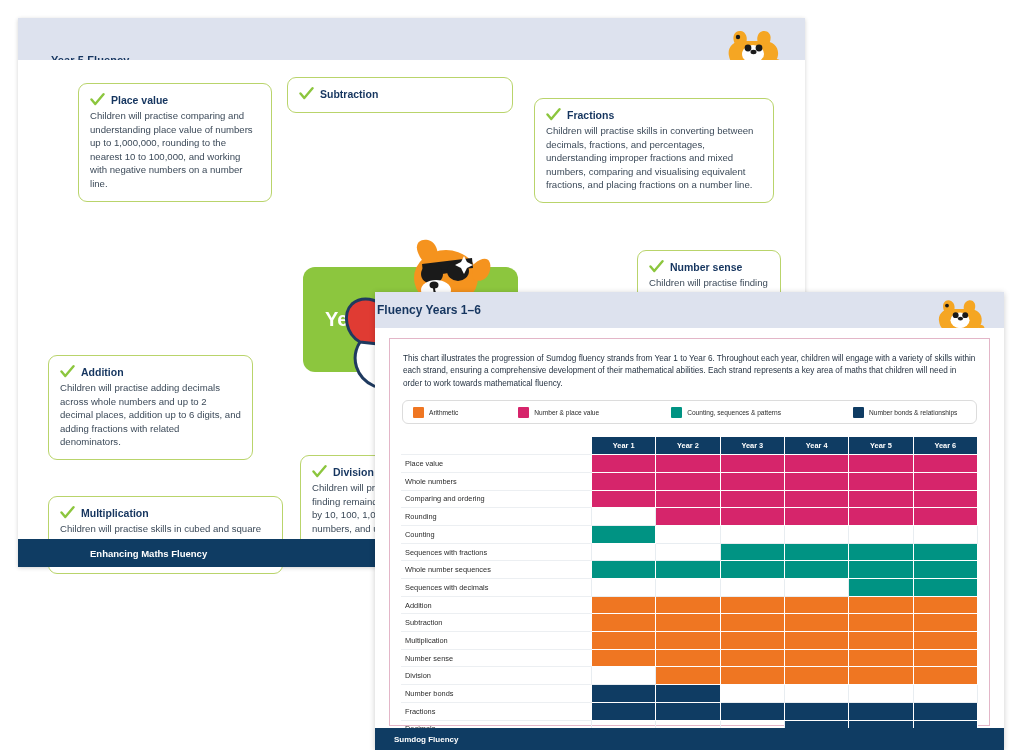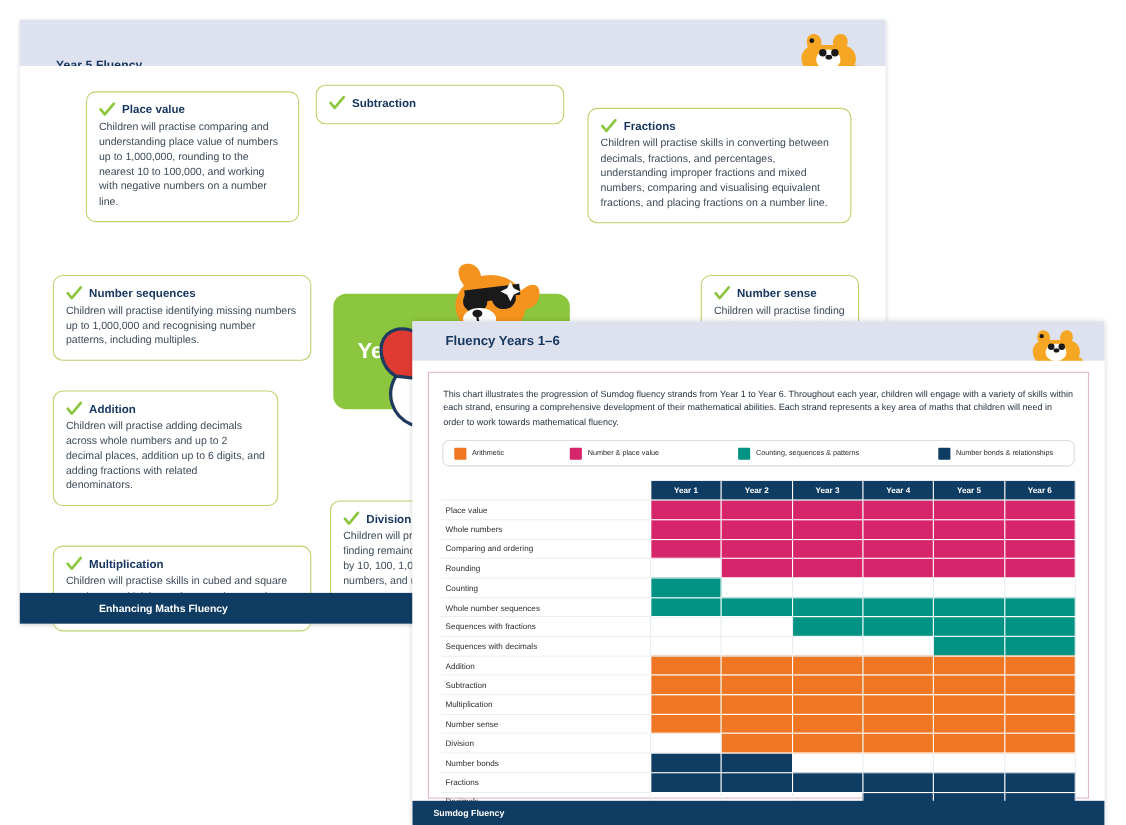--- a/index.html
+++ b/index.html
@@ -163,15 +163,6 @@
       <div class="sc-text">Children will practise skills in converting between decimals, fractions, and percentages, understanding improper fractions and mixed numbers, comparing and visualising equivalent fractions, and placing fractions on a number line.</div>
     </div>
 
-    <div class="skill-card" style="left:30px;top:190px;width:235px;">
-      <div class="sc-head">
-        <svg class="tick" viewBox="0 0 20 20">
-            <path d="M2 10 L7 16 L18 3" stroke="#8cc63e" stroke-width="3.2" fill="none" stroke-linecap="round" stroke-linejoin="round"></path>
-          </svg>
-        <span class="sc-title">Number sequences</span>
-      </div>
-      <div class="sc-text">Children will practise identifying missing numbers up to 1,000,000 and recognising number patterns, including multiples.</div>
-    </div>
 
     <div class="skill-card" style="left:619px;top:190px;width:144px;height:83px;overflow:hidden;">
       <div class="sc-head">

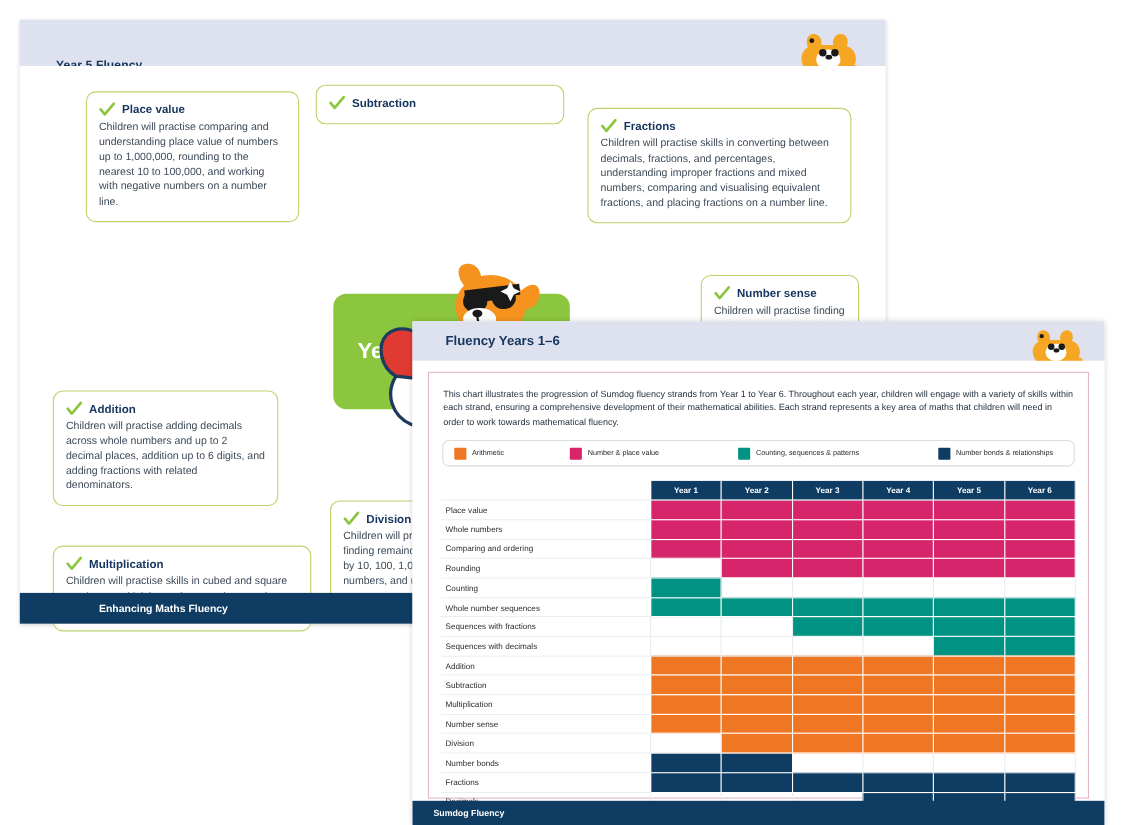--- a/index.html
+++ b/index.html
@@ -64,7 +64,7 @@
   }
   #doc-chart .doc-header{
     height:36px;background:#dde2ee;display:flex;align-items:center;
-    padding-left:30px;position:relative;
+    padding-left:2px;position:relative;
   }
   #doc-chart .doc-header .title{color:#15355f;font-size:12px;font-weight:bold;}
   #doc-chart .doc-body{position:relative;height:422px;background:#fff;

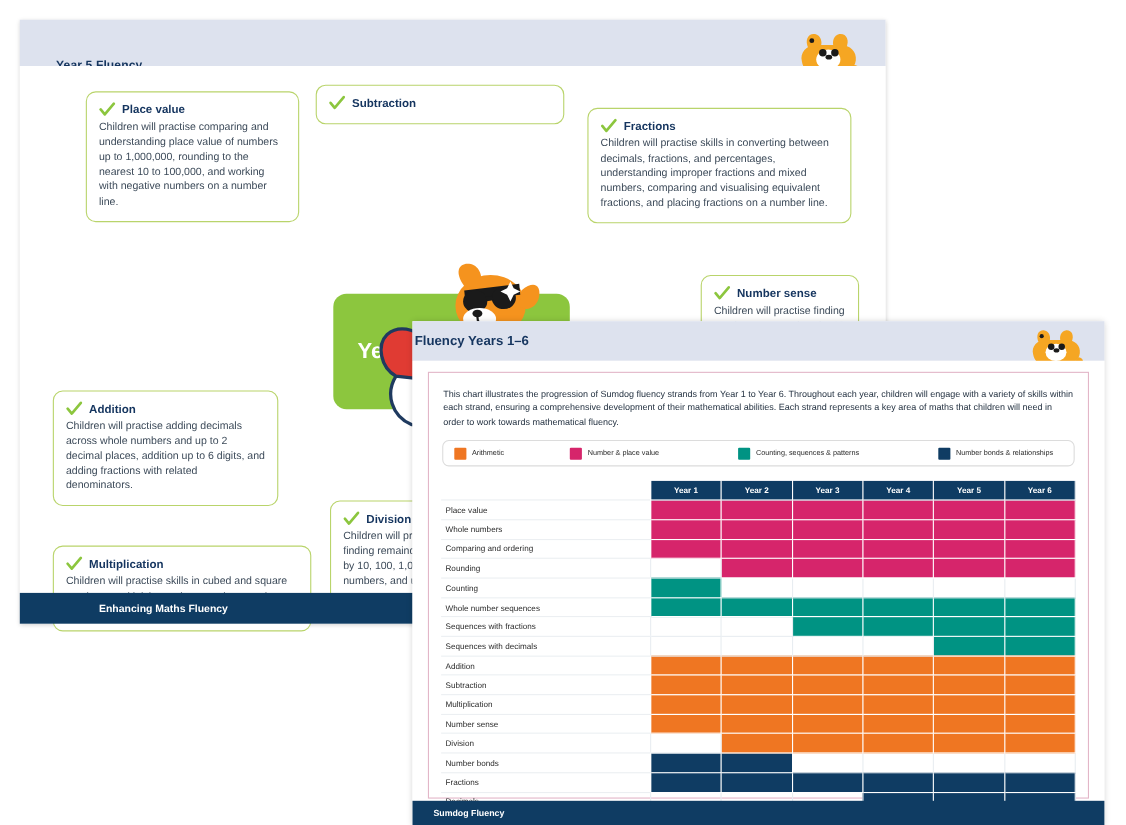--- a/index.html
+++ b/index.html
@@ -352,18 +352,18 @@
               <td class="cell"></td>
             </tr>
             <tr>
+              <td class="rowlabel">Sequences with fractions</td>
+              <td class="cell"></td>
+              <td class="cell"></td>
+              <td class="cell filled" style="background: rgb(0, 147, 131);"></td>
+              <td class="cell filled" style="background: rgb(0, 147, 131);"></td>
+              <td class="cell filled" style="background: rgb(0, 147, 131);"></td>
+              <td class="cell filled" style="background: rgb(0, 147, 131);"></td>
+            </tr>
+            <tr>
               <td class="rowlabel">Whole number sequences</td>
               <td class="cell filled" style="background: rgb(0, 147, 131);"></td>
               <td class="cell filled" style="background: rgb(0, 147, 131);"></td>
-              <td class="cell filled" style="background: rgb(0, 147, 131);"></td>
-              <td class="cell filled" style="background: rgb(0, 147, 131);"></td>
-              <td class="cell filled" style="background: rgb(0, 147, 131);"></td>
-              <td class="cell filled" style="background: rgb(0, 147, 131);"></td>
-            </tr>
-            <tr>
-              <td class="rowlabel">Sequences with fractions</td>
-              <td class="cell"></td>
-              <td class="cell"></td>
               <td class="cell filled" style="background: rgb(0, 147, 131);"></td>
               <td class="cell filled" style="background: rgb(0, 147, 131);"></td>
               <td class="cell filled" style="background: rgb(0, 147, 131);"></td>

